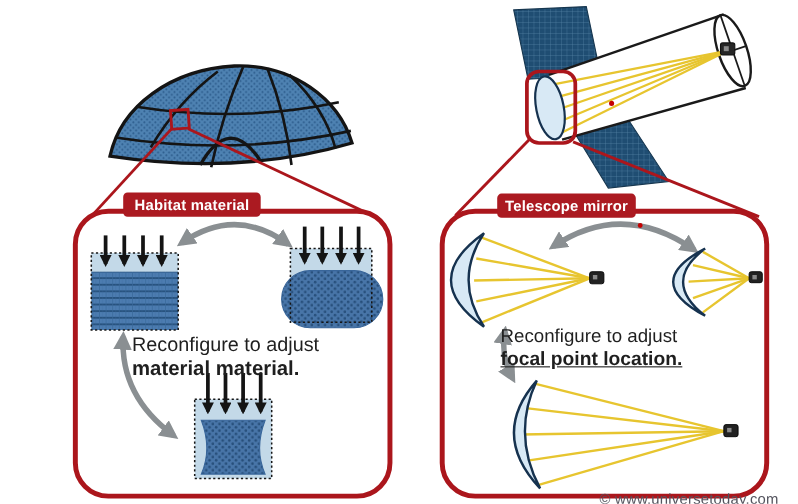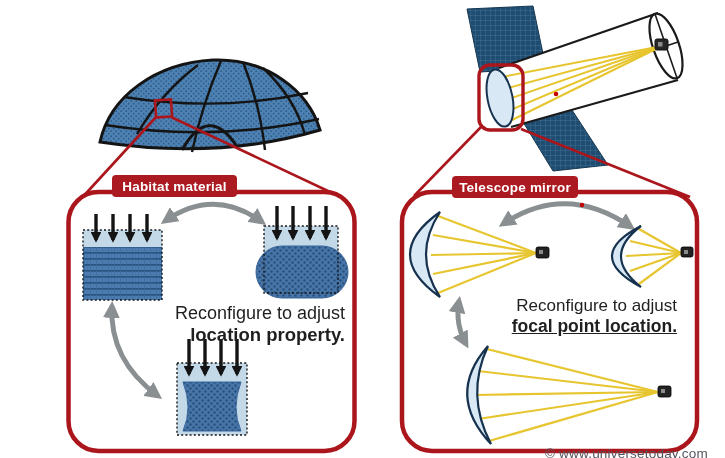--- a/index.html
+++ b/index.html
@@ -18,7 +18,7 @@
        border-radius:4px;letter-spacing:.2px;z-index:5;}
   .label-habitat{left:112px;top:175px;width:125px;}
   .label-telescope{left:452px;top:176px;width:126px;}
-  .caption{position:absolute;z-index:5;text-align:right;color:var(--text);}
+  .caption{position:absolute;z-index:5;text-align:left;color:var(--text);}
   .caption .l1{display:block;font-size:18px;line-height:21px;}
   .caption .l2{display:block;font-size:18.5px;line-height:22px;font-weight:700;}
   .caption-left{left:120px;top:303px;width:225px;}

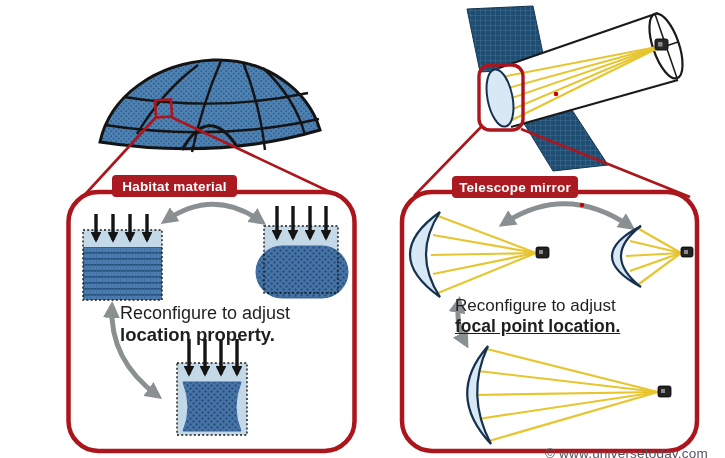--- a/index.html
+++ b/index.html
@@ -215,7 +215,7 @@
 
 <div class="caption caption-left">
   <span class="l1">Reconfigure to adjust</span>
-  <span class="l2">location property.</span>
+  <span class="l2">material material.</span>
 </div>
 <div class="caption caption-right">
   <span class="l1">Reconfigure to adjust</span>

